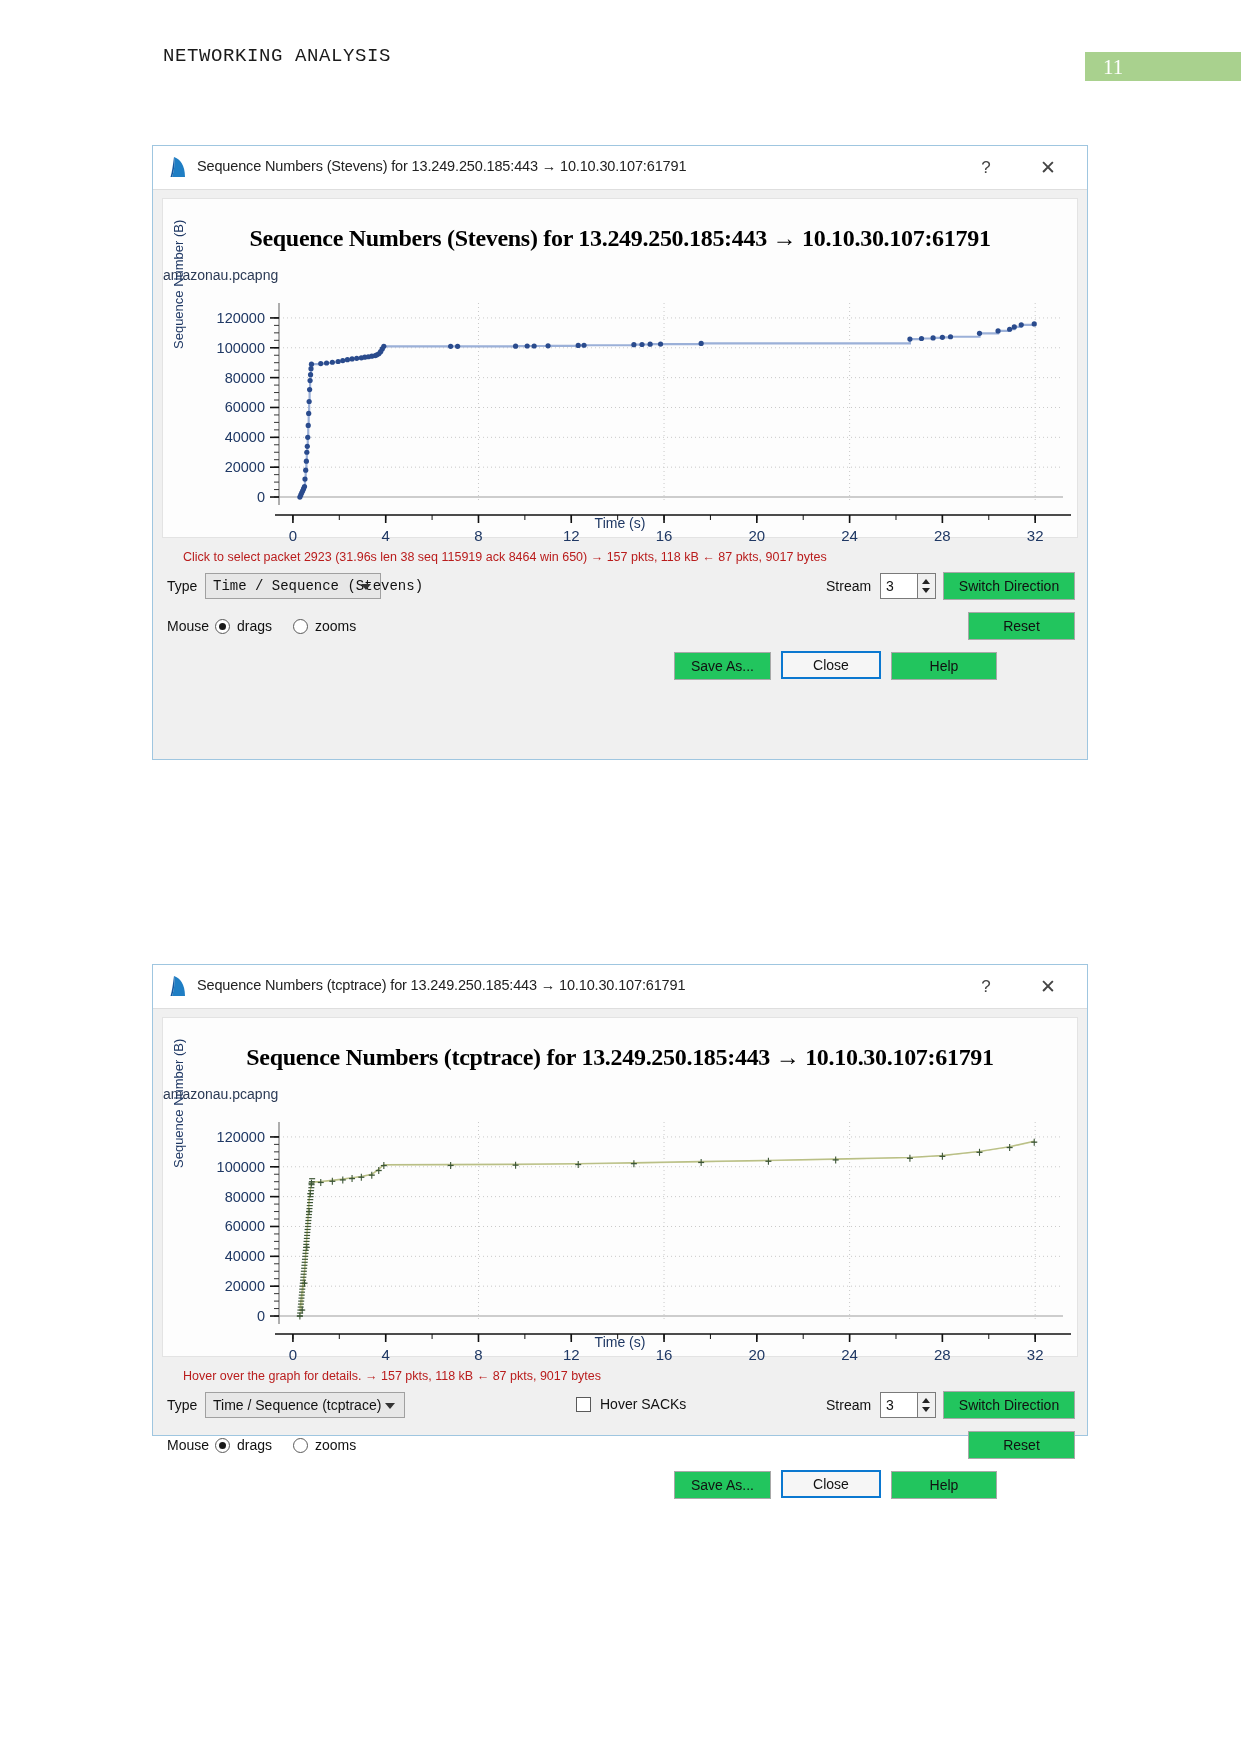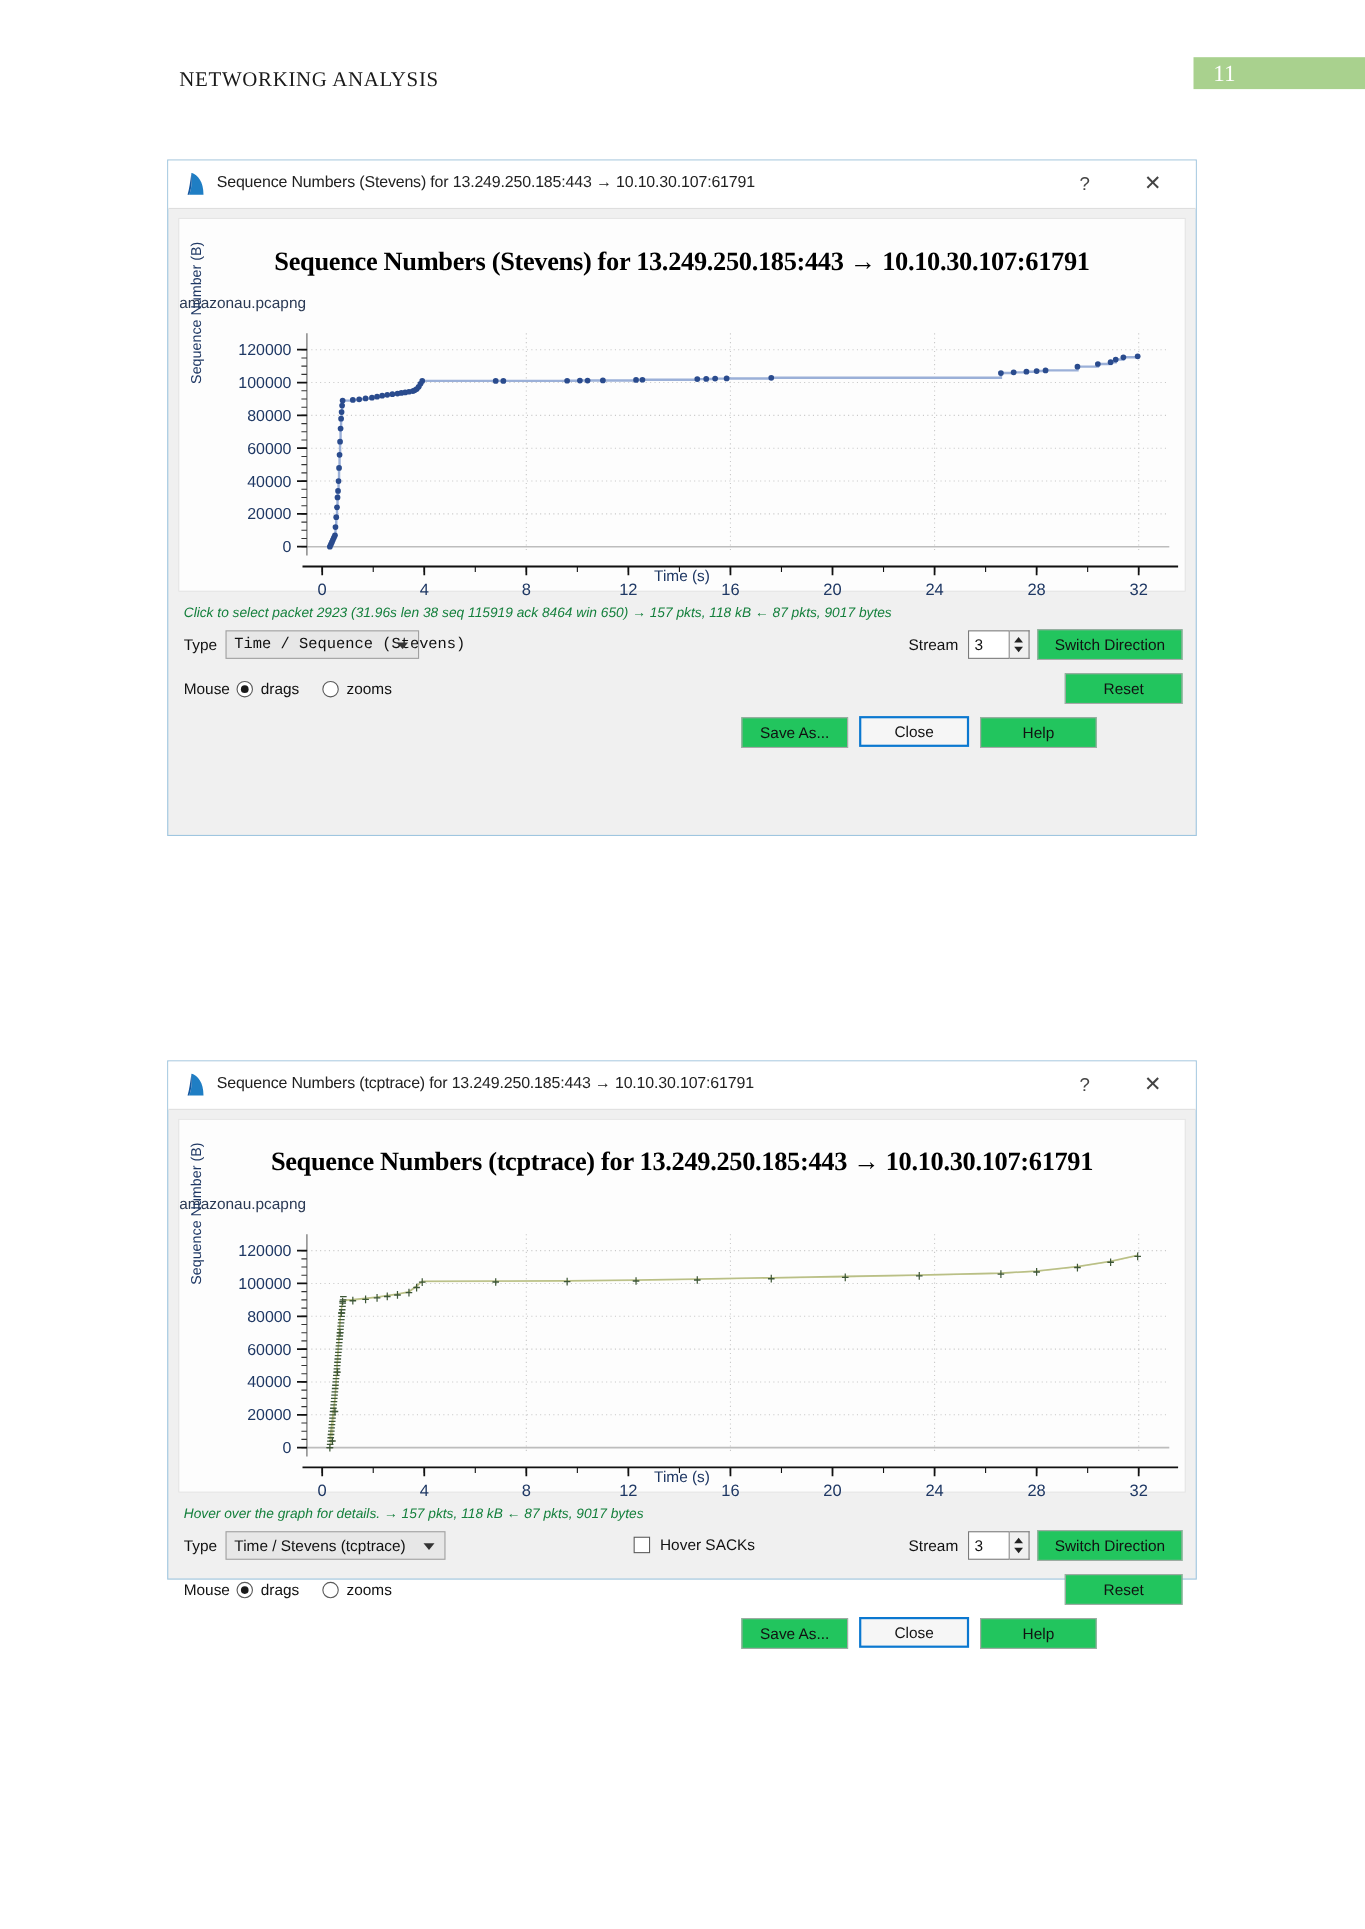--- a/index.html
+++ b/index.html
@@ -13,9 +13,9 @@
   
   .doc-header{position:absolute;left:0;top:0;width:1241px;height:110px;}
   .doc-title{
-    position:absolute;left:163px;top:62px;
+    position:absolute;left:163px;top:45px;
     font-size:19px;letter-spacing:.6px;color:#1a1a1a;
-    font-family:Liberation Serif, serif;font-weight:400;
+    font-family:Liberation Mono, monospace;font-weight:400;
   }
   .page-badge{
     position:absolute;left:1085px;top:52px;width:156px;height:29px;

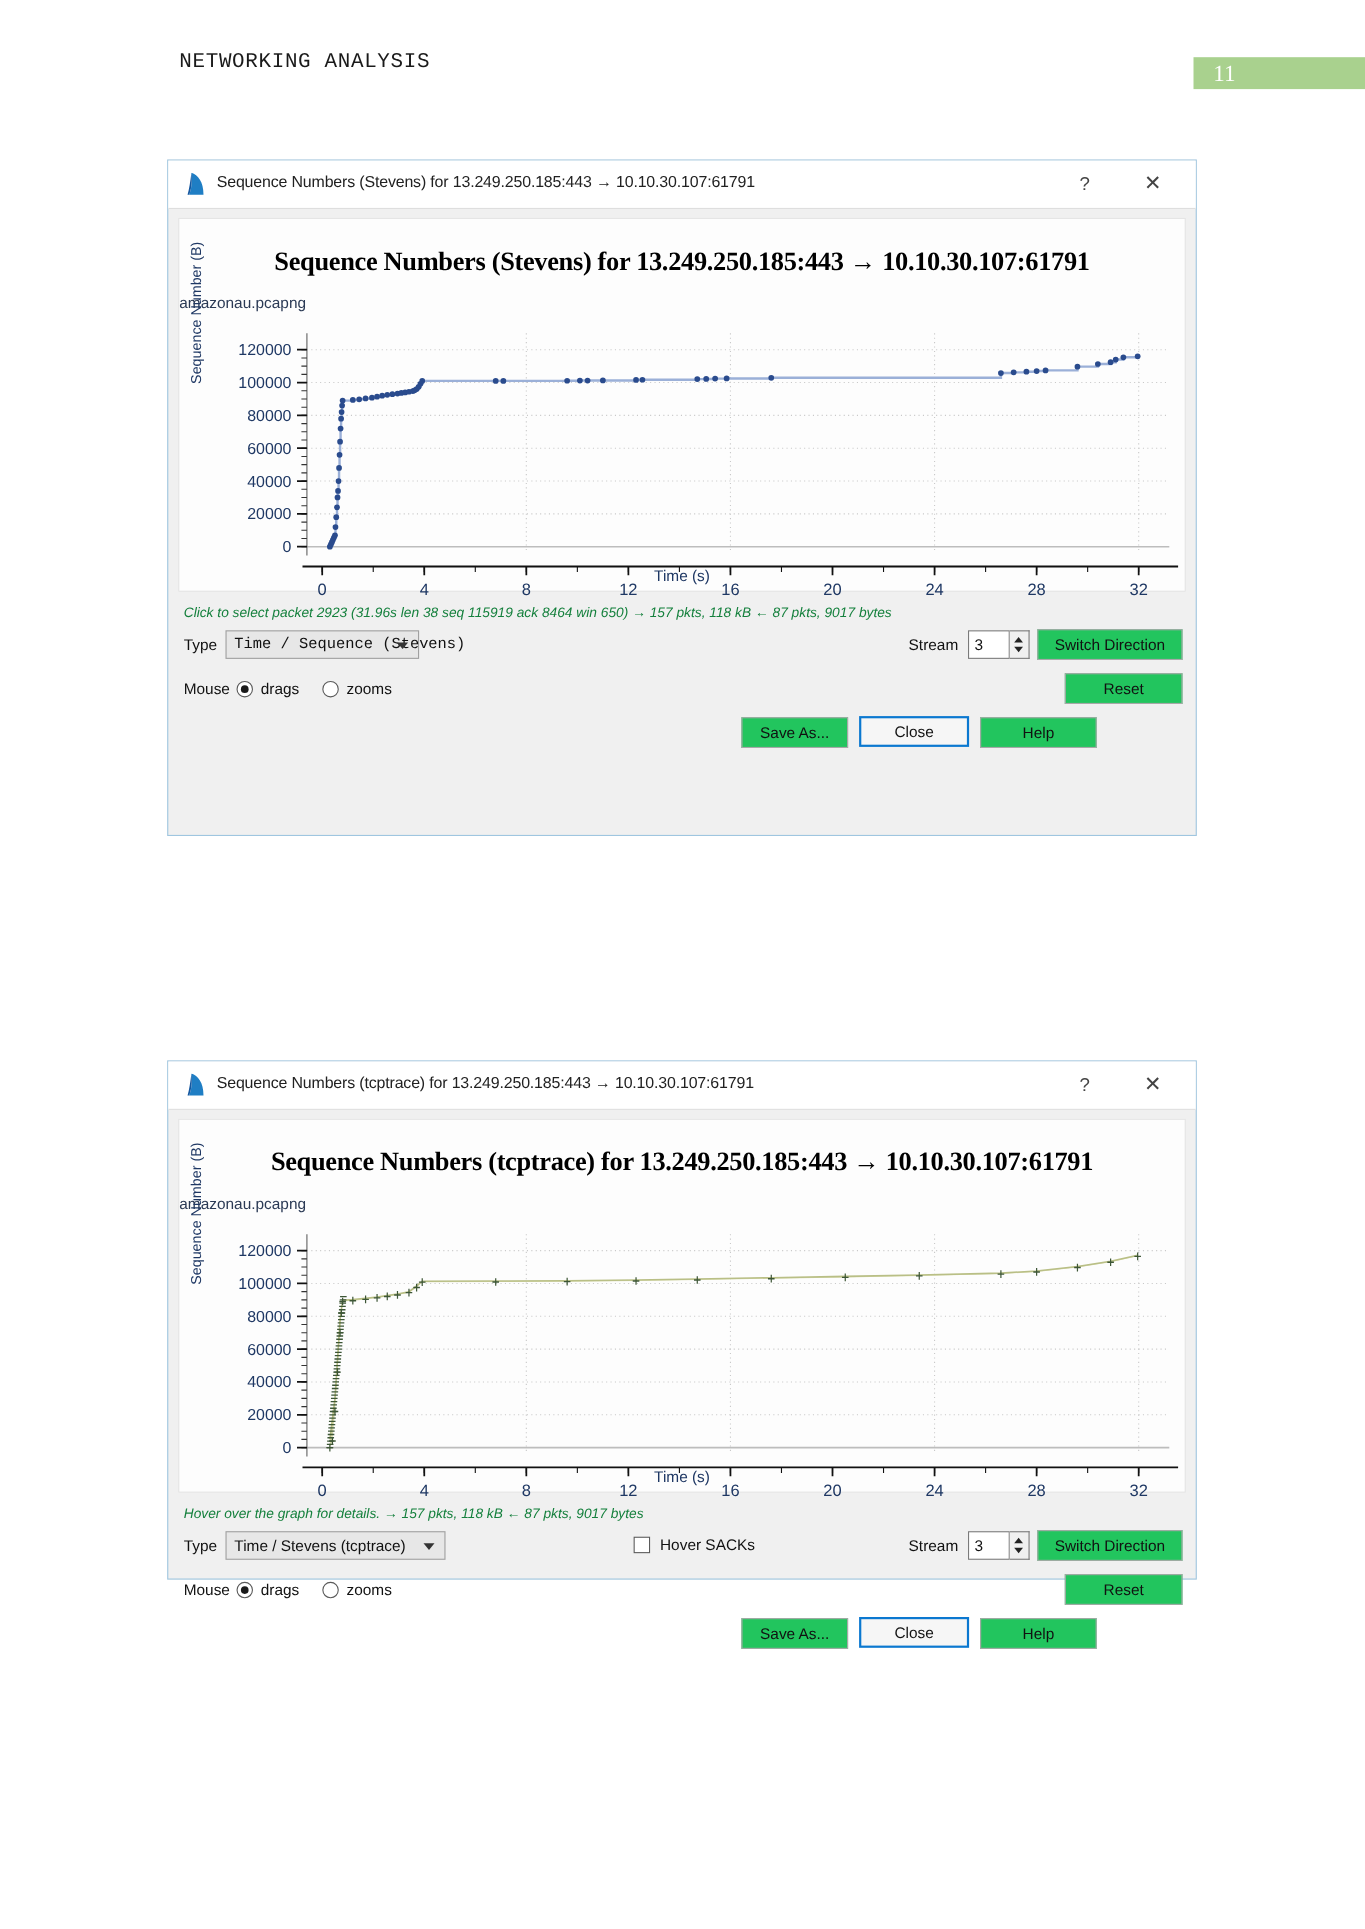--- a/index.html
+++ b/index.html
@@ -79,8 +79,9 @@
   }
   
   .status-text{
-    position:absolute;font-style:italic;font-size:12.5px;color:#15803d;
+    position:absolute;font-size:12.5px;color:#b91c1c;
     white-space:nowrap;
+    margin-left:16px;
   }
   .lbl{position:absolute;font-size:14px;color:#111;}
   .combo{

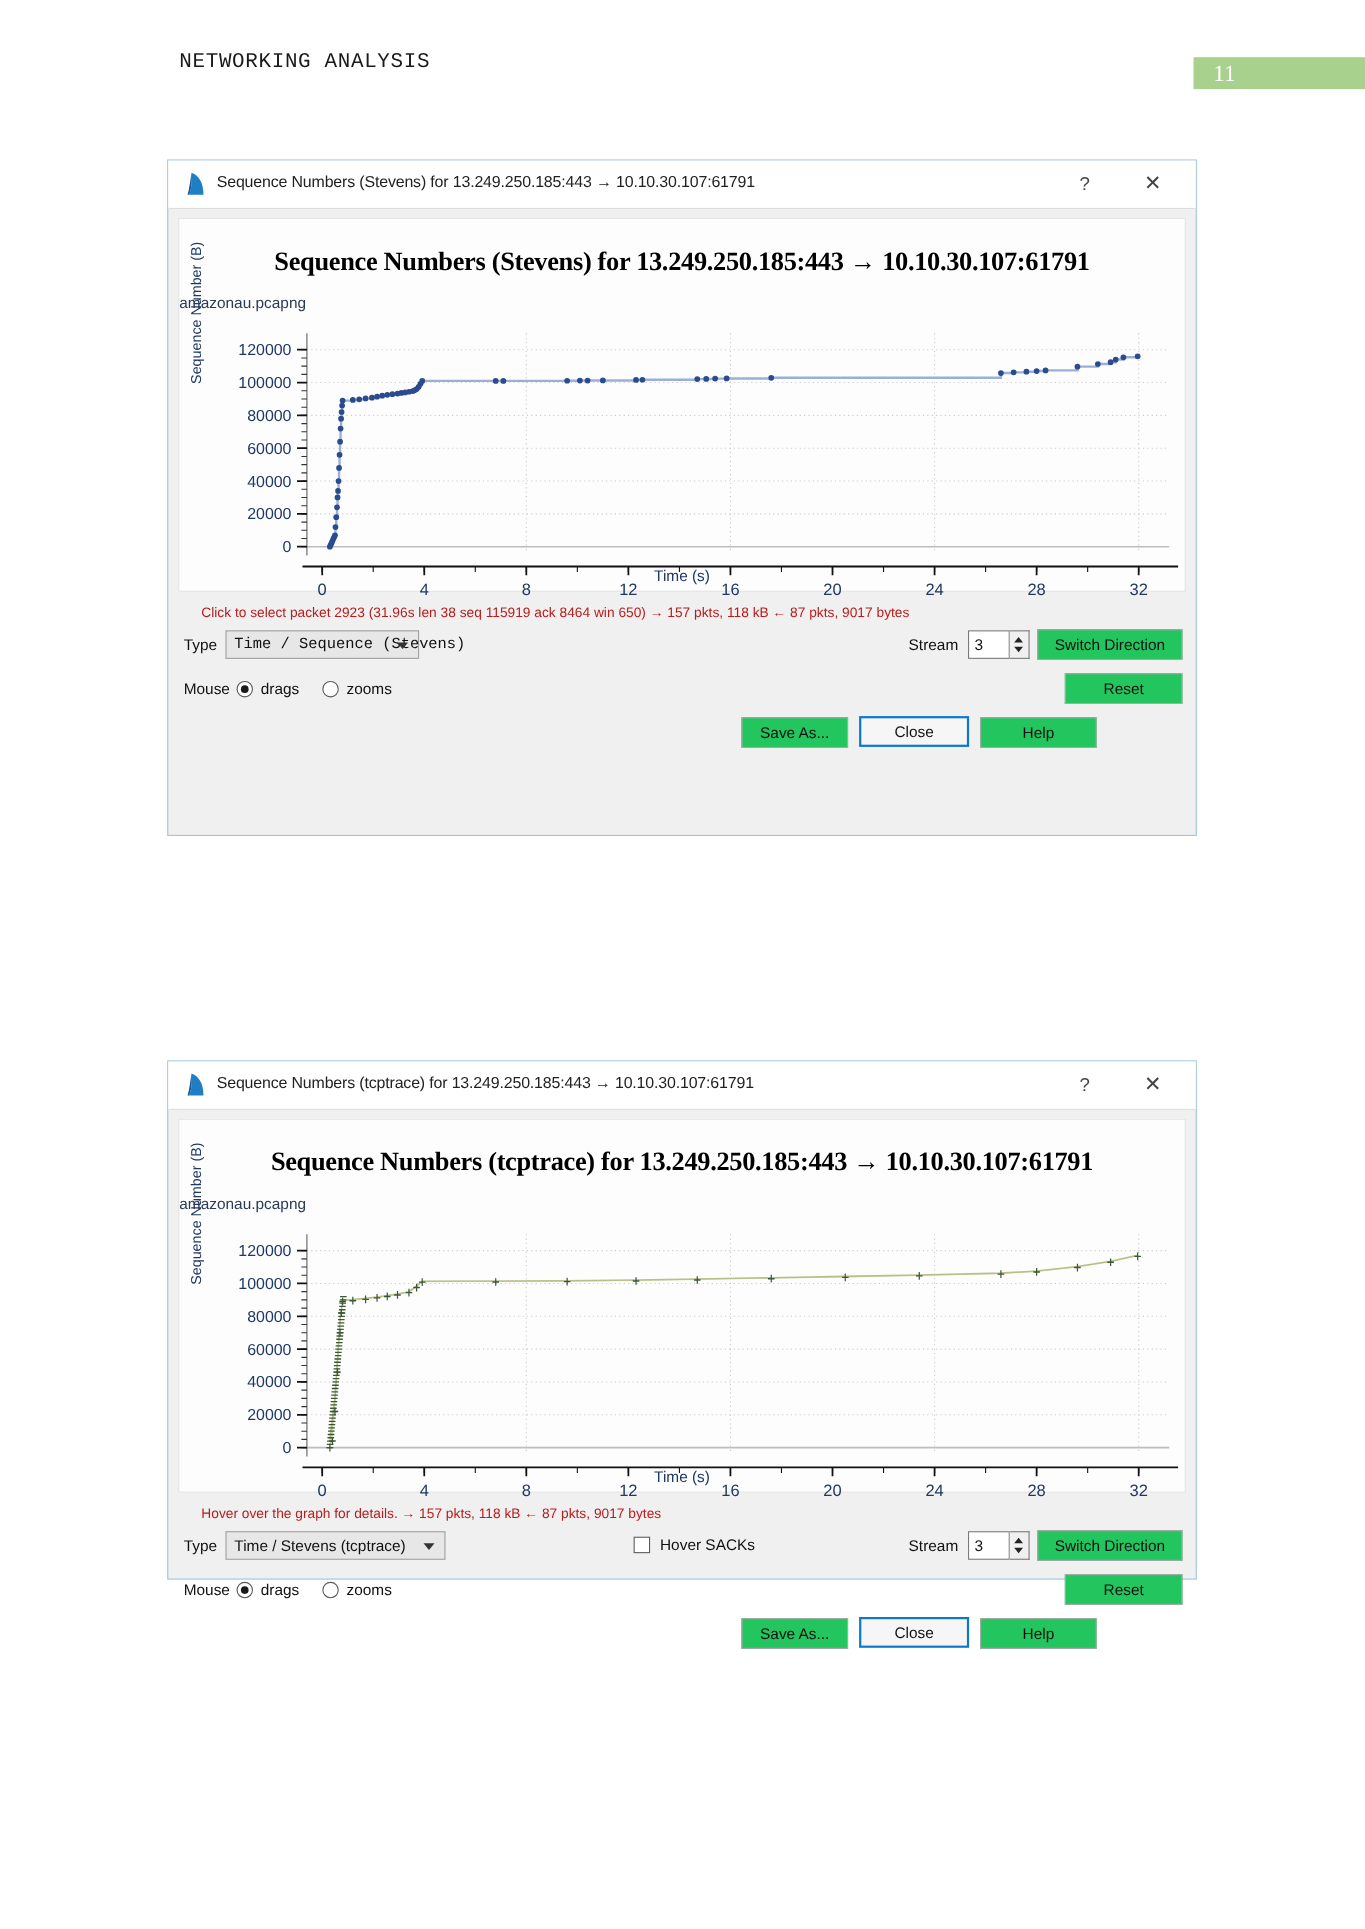--- a/index.html
+++ b/index.html
@@ -558,7 +558,7 @@
 
   <div class="lbl" style="left:14px;top:432px;">Type</div>
   <div class="combo" style="left:52px;top:427px;width:200px;">
-    <span>Time / Stevens (tcptrace)</span>
+    <span>Time / Sequence (tcptrace)</span>
     <span class="arrow"></span>
   </div>
 

